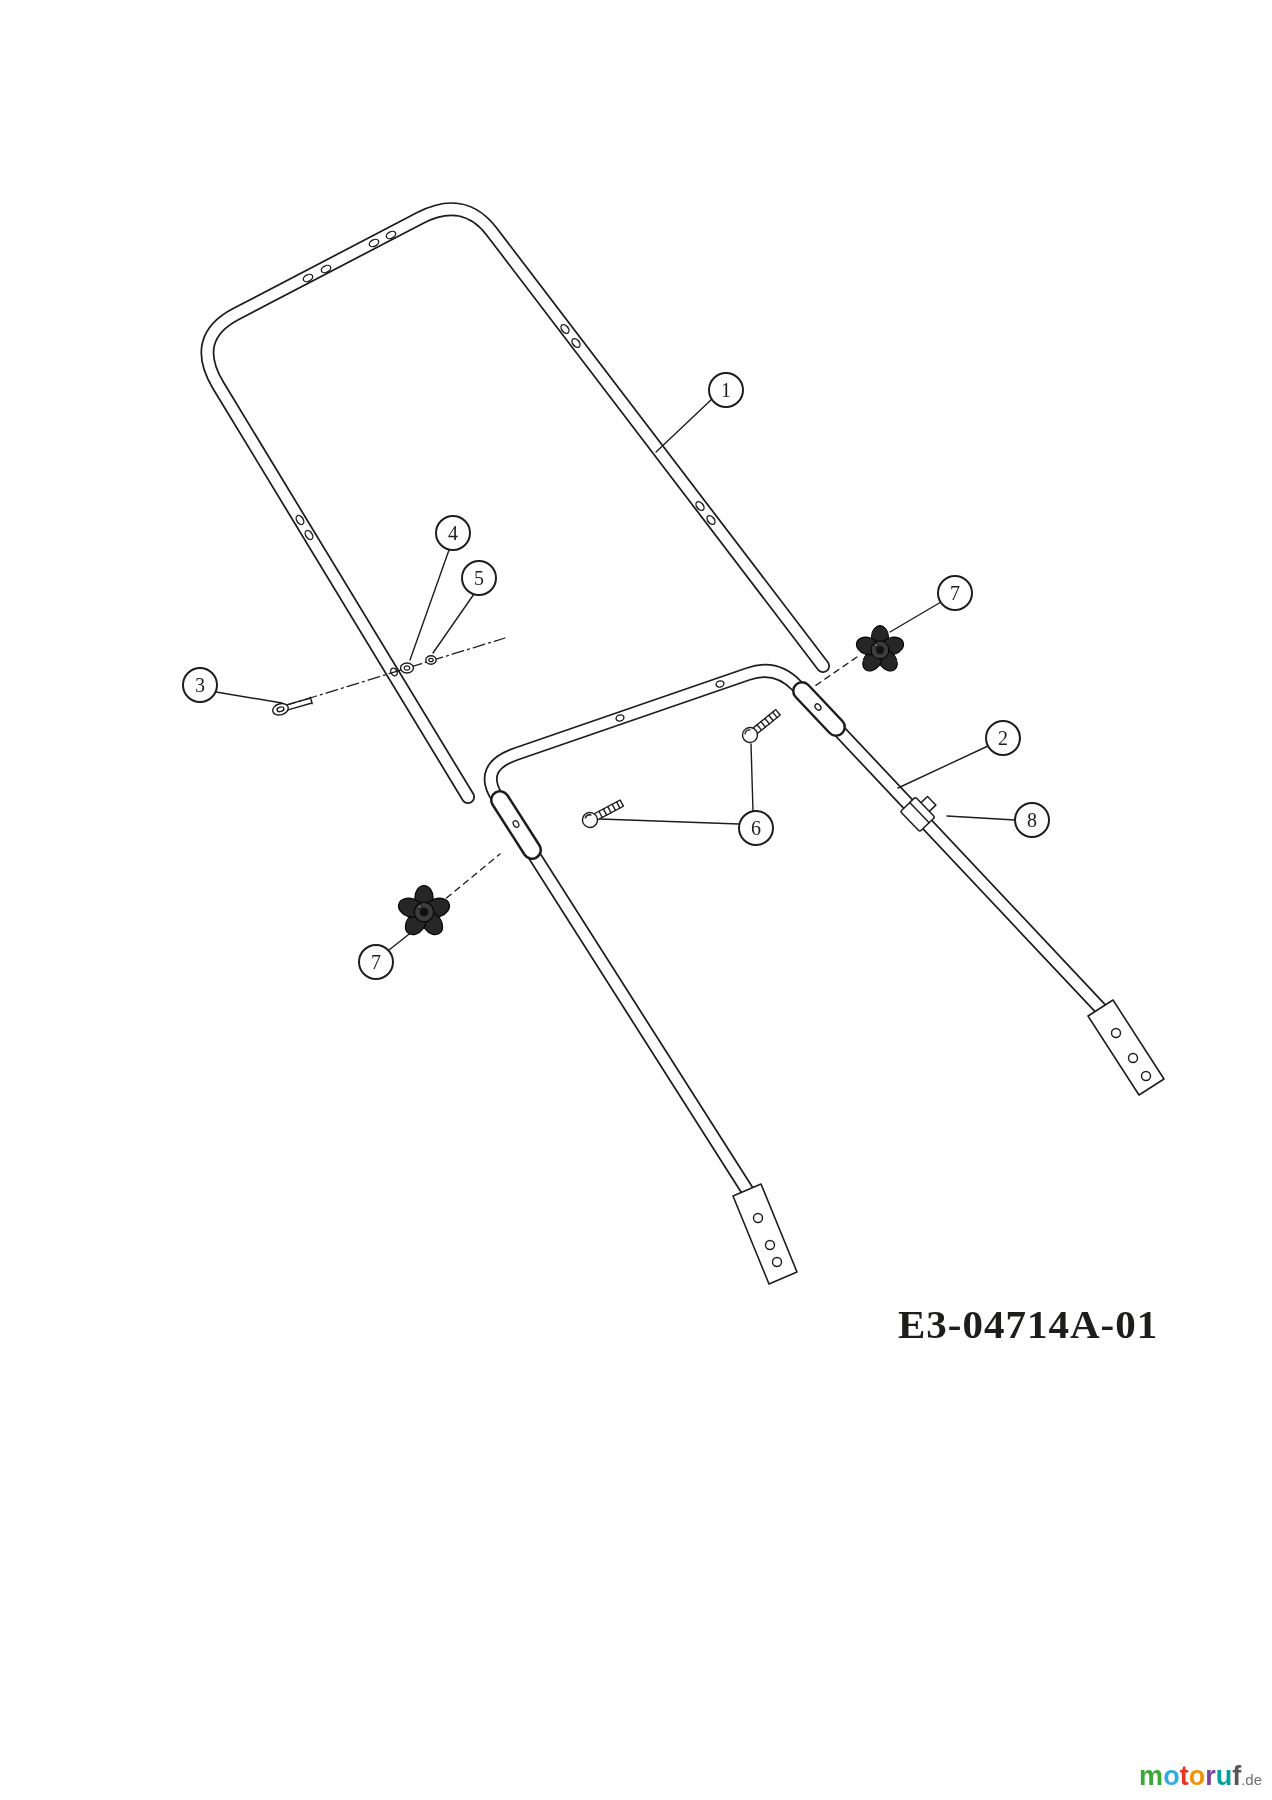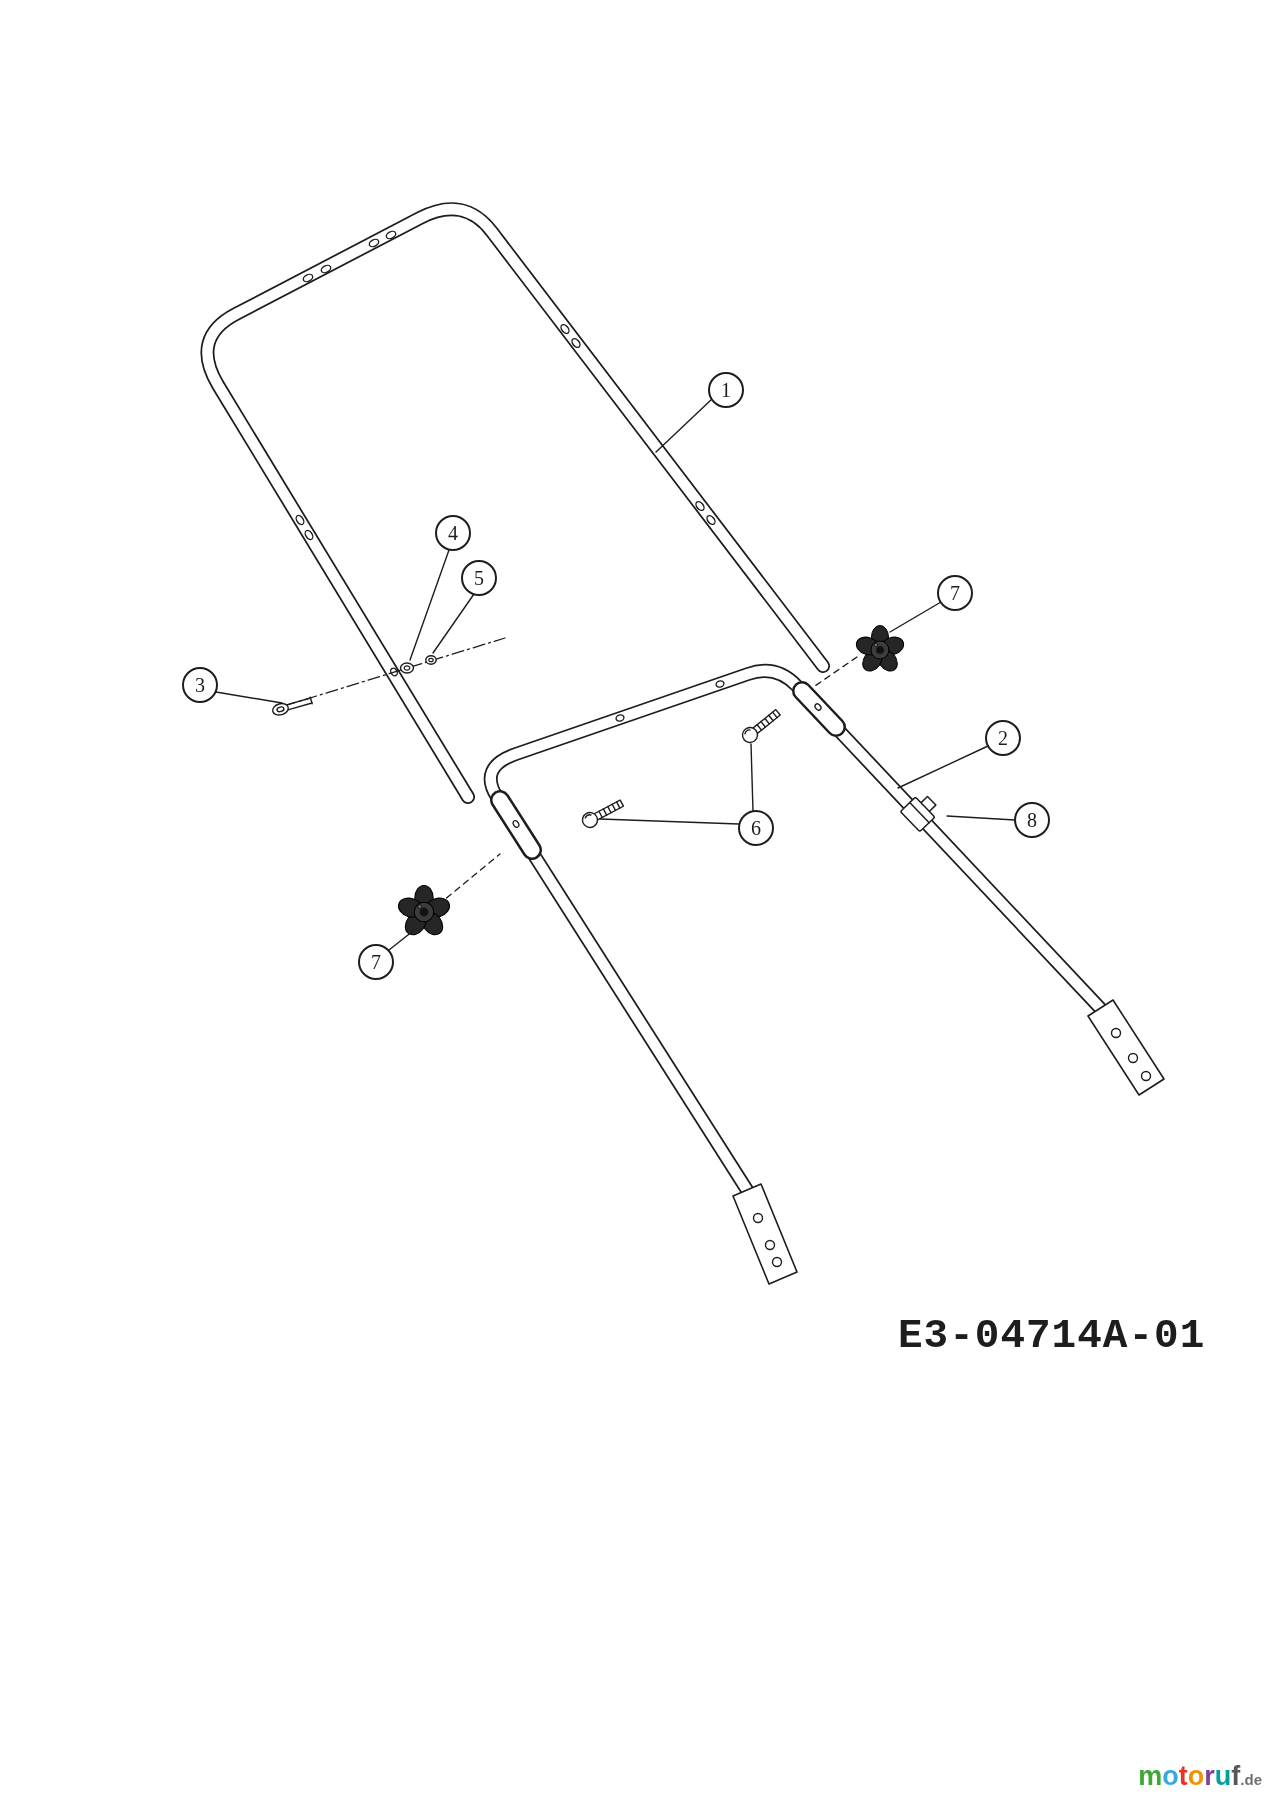--- a/index.html
+++ b/index.html
@@ -7,7 +7,7 @@
           font-family:"Liberation Sans",sans-serif;}
   .canvas svg{position:absolute;left:0;top:0;}
   .part-code{position:absolute;left:898px;top:1300px;font-weight:700;font-size:41px;
-             color:#1d1d1b;letter-spacing:1px;font-family:Liberation Mono, monospace;margin-top:13px;}
+             color:#1d1d1b;letter-spacing:1px;font-family:Liberation Serif, serif;}
   .watermark{position:absolute;right:10px;bottom:10px;font-weight:700;font-size:27px;
              font-family:"Liberation Sans",sans-serif;line-height:1;}
   .watermark .suffix{font-size:15px;color:#6f6f6e;font-weight:700;}

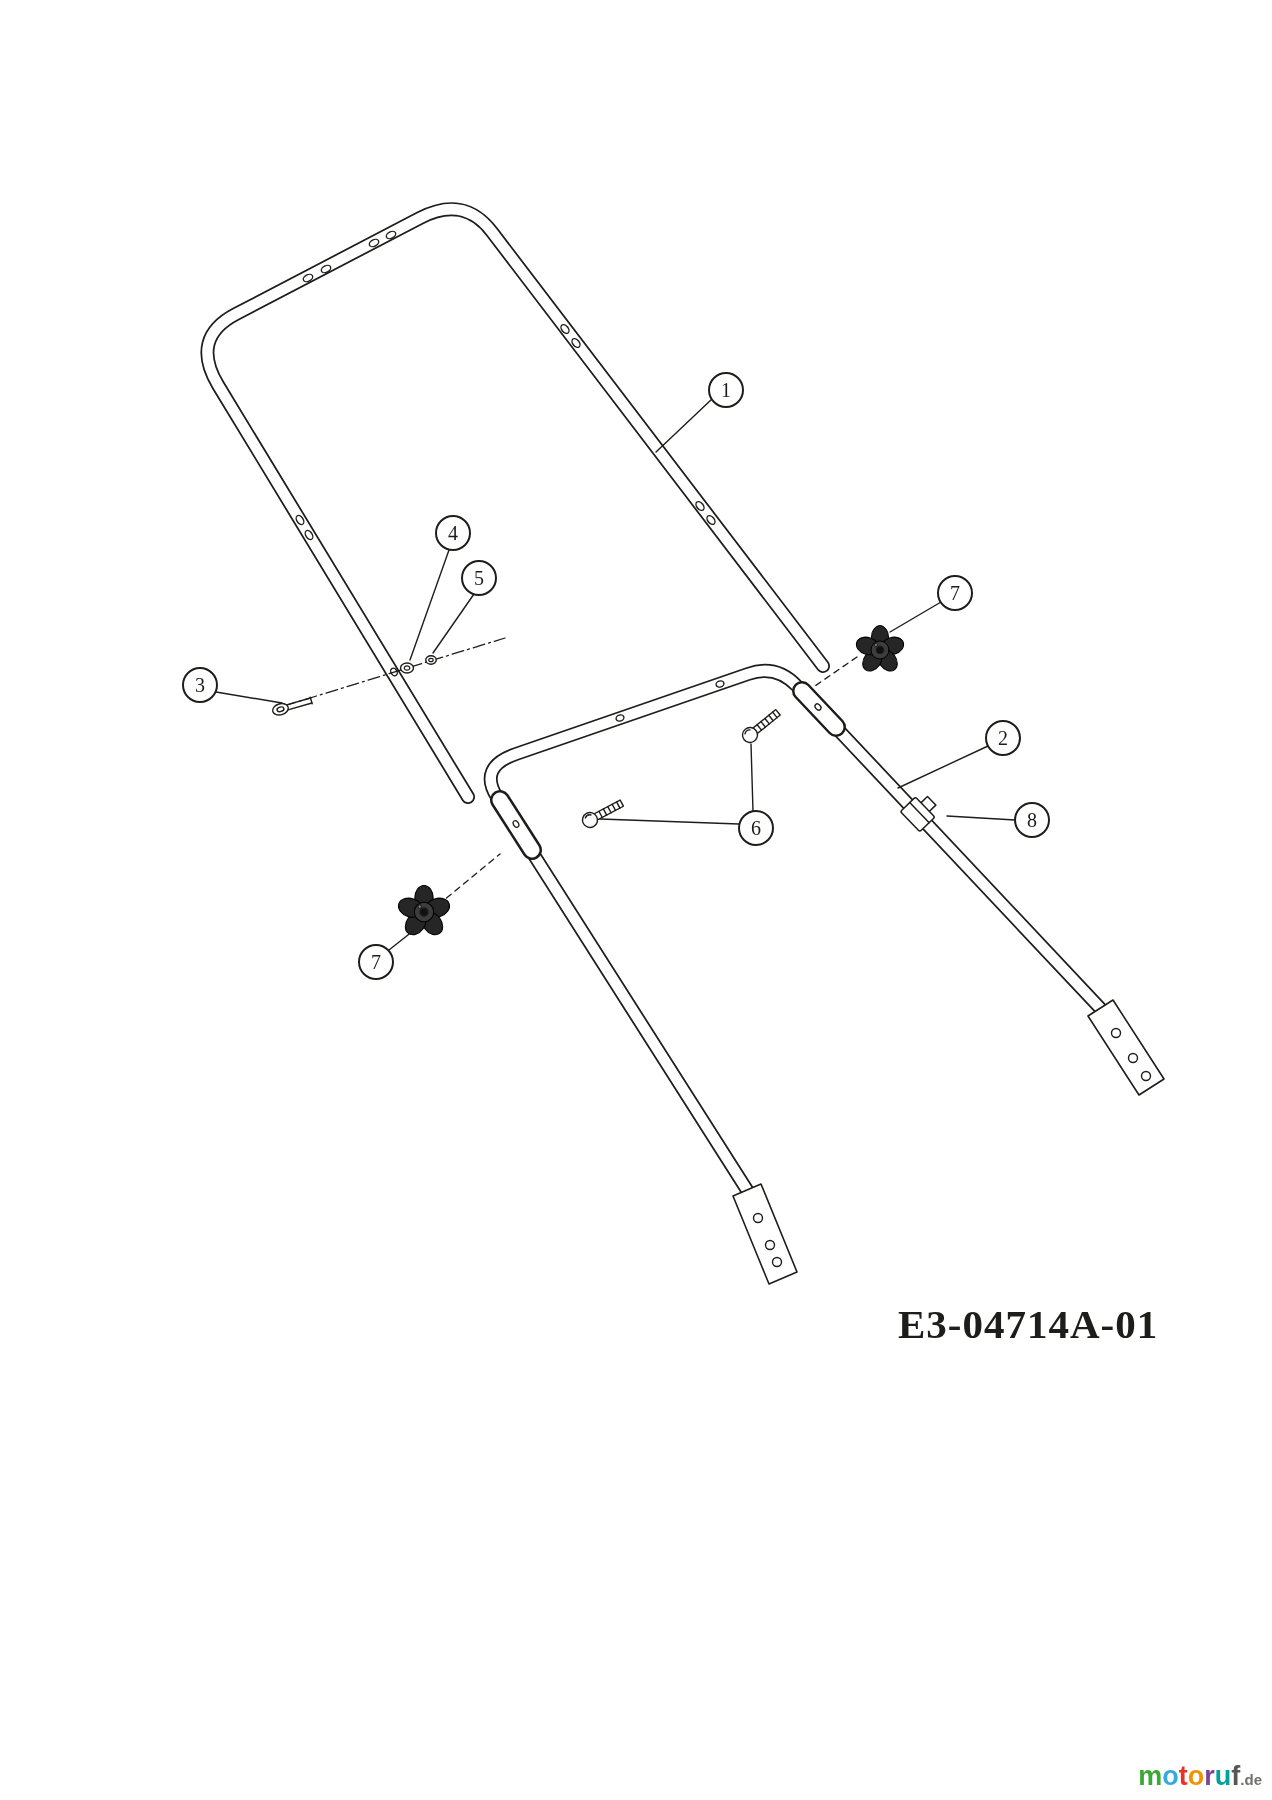--- a/index.html
+++ b/index.html
@@ -10,7 +10,7 @@
              color:#1d1d1b;letter-spacing:1px;font-family:Liberation Serif, serif;}
   .watermark{position:absolute;right:10px;bottom:10px;font-weight:700;font-size:27px;
              font-family:"Liberation Sans",sans-serif;line-height:1;}
-  .watermark .suffix{font-size:15px;color:#6f6f6e;font-weight:700;}
+  .watermark .suffix{font-size:15px;color:#6f6f6e;font-weight:400;}
   .callout-num{font-family:"Liberation Serif",serif;font-size:20px;fill:#1d1d1b;}
 </style>
 </head>

